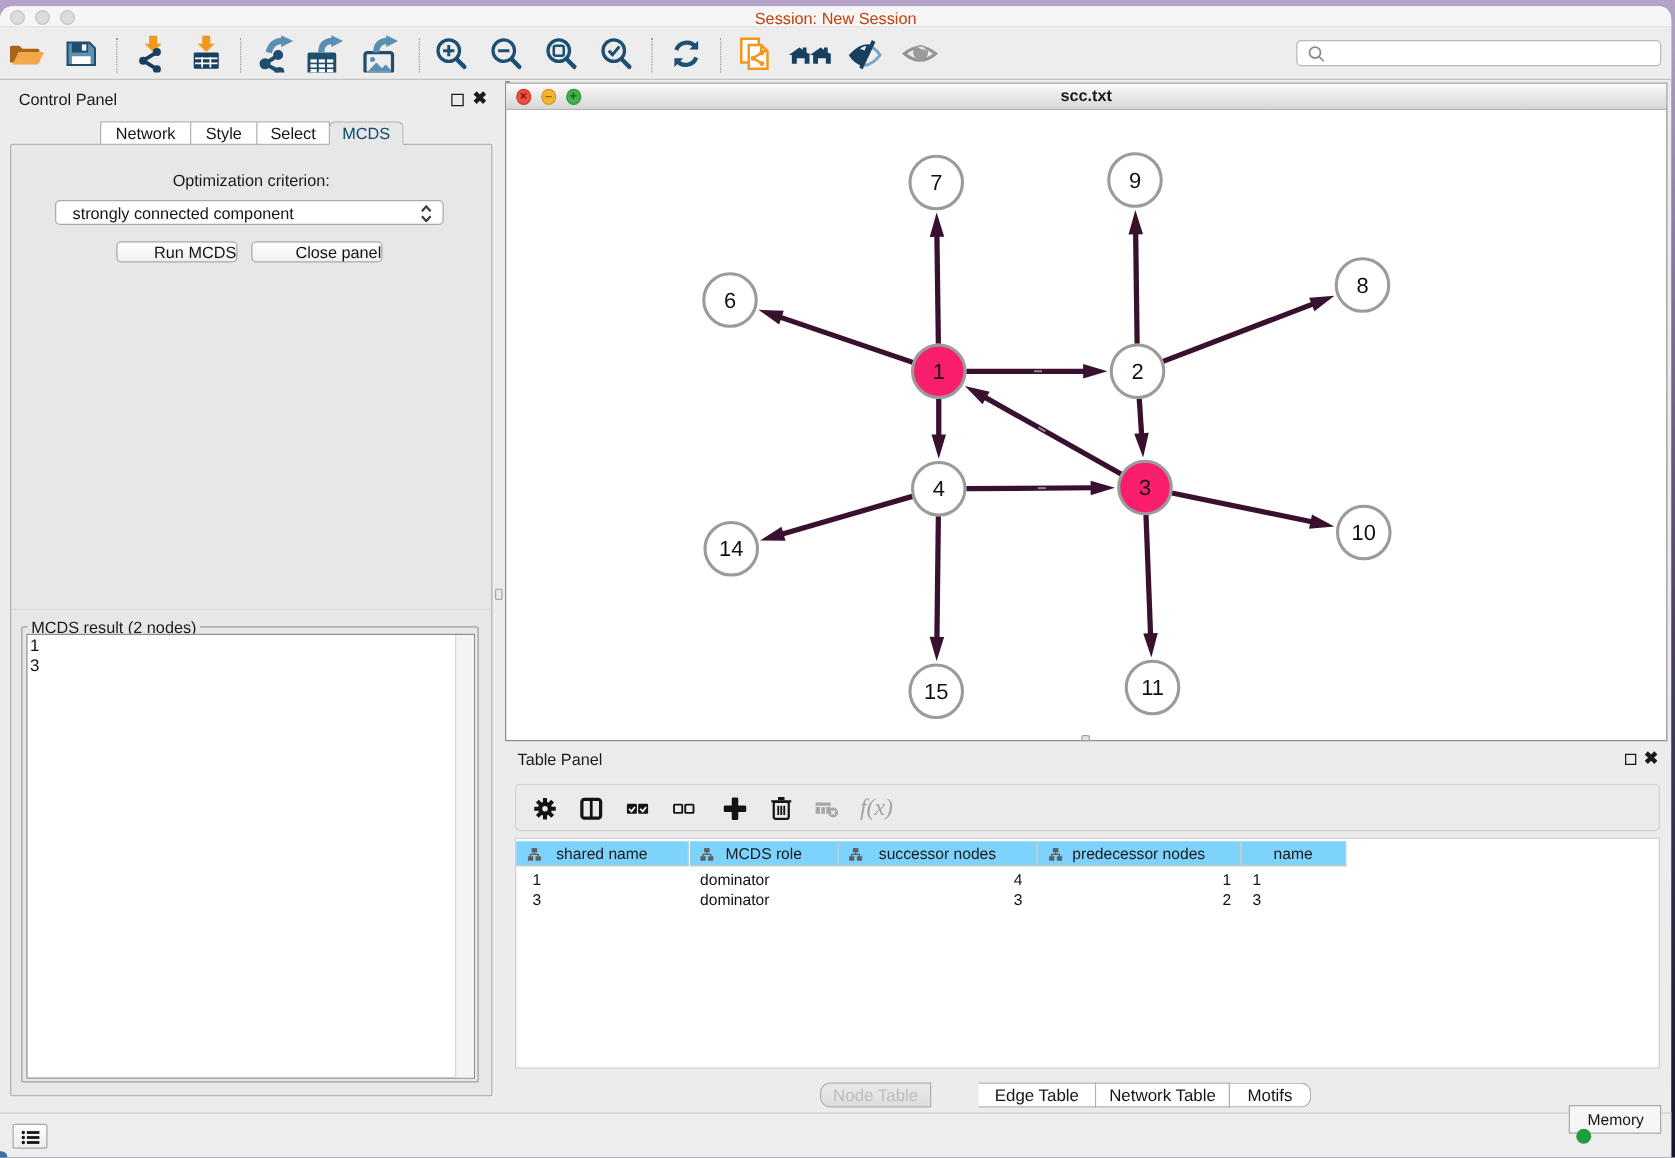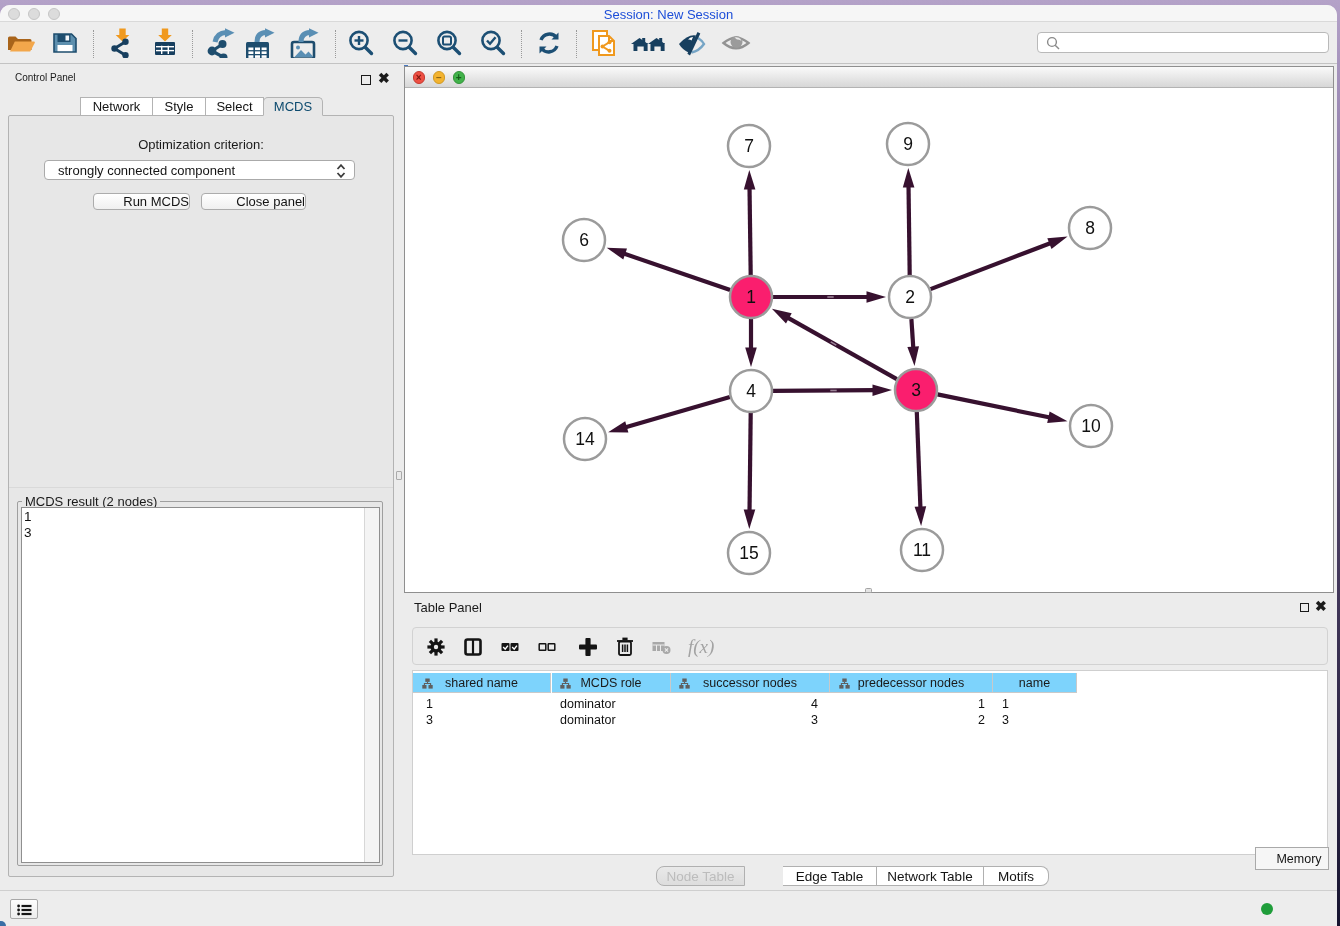--- a/index.html
+++ b/index.html
@@ -28,7 +28,7 @@
 <div class="tl" style="left:8px"></div>
 <div class="tl" style="left:28px"></div>
 <div class="tl" style="left:48px"></div>
-<div style="position:absolute;left:0;top:7px;width:1337px;text-align:center;font-size:13px;color:#1d4ed8">Session: New Session</div>
+<div style="position:absolute;left:0;top:7px;width:1337px;text-align:center;font-size:13px;color:#c2410c">Session: New Session</div>
 <div id="toolbar"></div>
 <svg style="position:absolute;left:5px;top:30px" width="30" height="26" viewBox="0 0 30 26">
     <path d="M3 8 a1.5 1.5 0 0 1 1.5-1.5 h6 l2.5 2.5 H25 a1.5 1.5 0 0 1 1.5 1.5 V20 H3 Z" fill="#a9641a"></path>

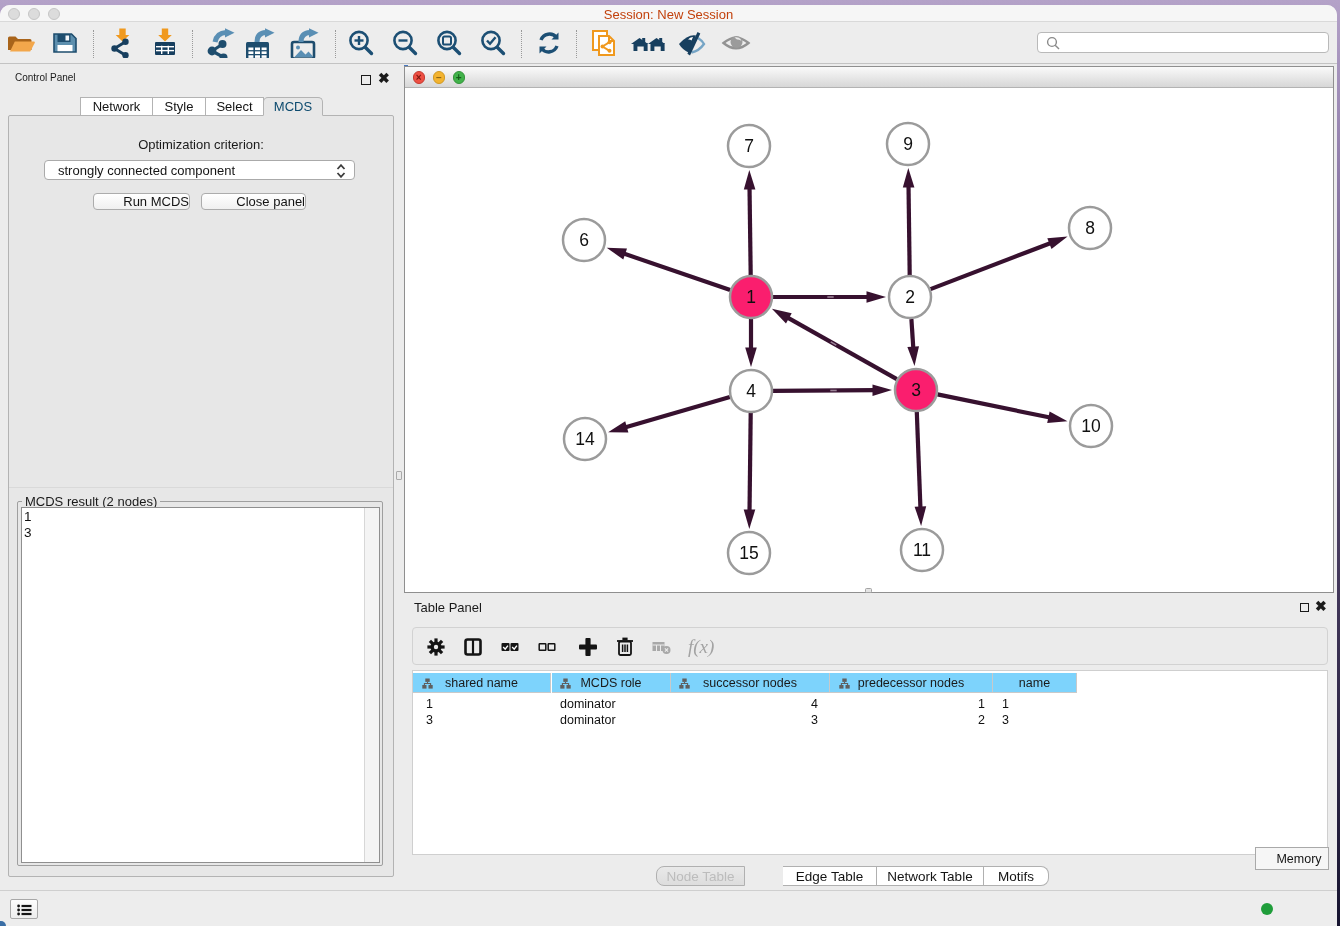--- a/index.html
+++ b/index.html
@@ -154,7 +154,7 @@
       <line x1="9.2" y1="9.2" x2="13" y2="13" stroke="#8a8a8a" stroke-width="1.4"></line>
     </svg>
   </div>
-<div style="position:absolute;left:15px;top:72px;font-size:10px;color:#1a1a1a">Control Panel</div>
+<div style="position:absolute;left:15px;top:72px;font-size:13px;color:#1a1a1a">Control Panel</div>
 <div style="position:absolute;left:361px;top:75px;width:10px;height:10px;border:1.6px solid #1a1a1a"></div>
 <div style="position:absolute;left:378px;top:70px;font-size:14px;font-weight:700;color:#1a1a1a">✖</div>
 <div id="cpanel"></div>

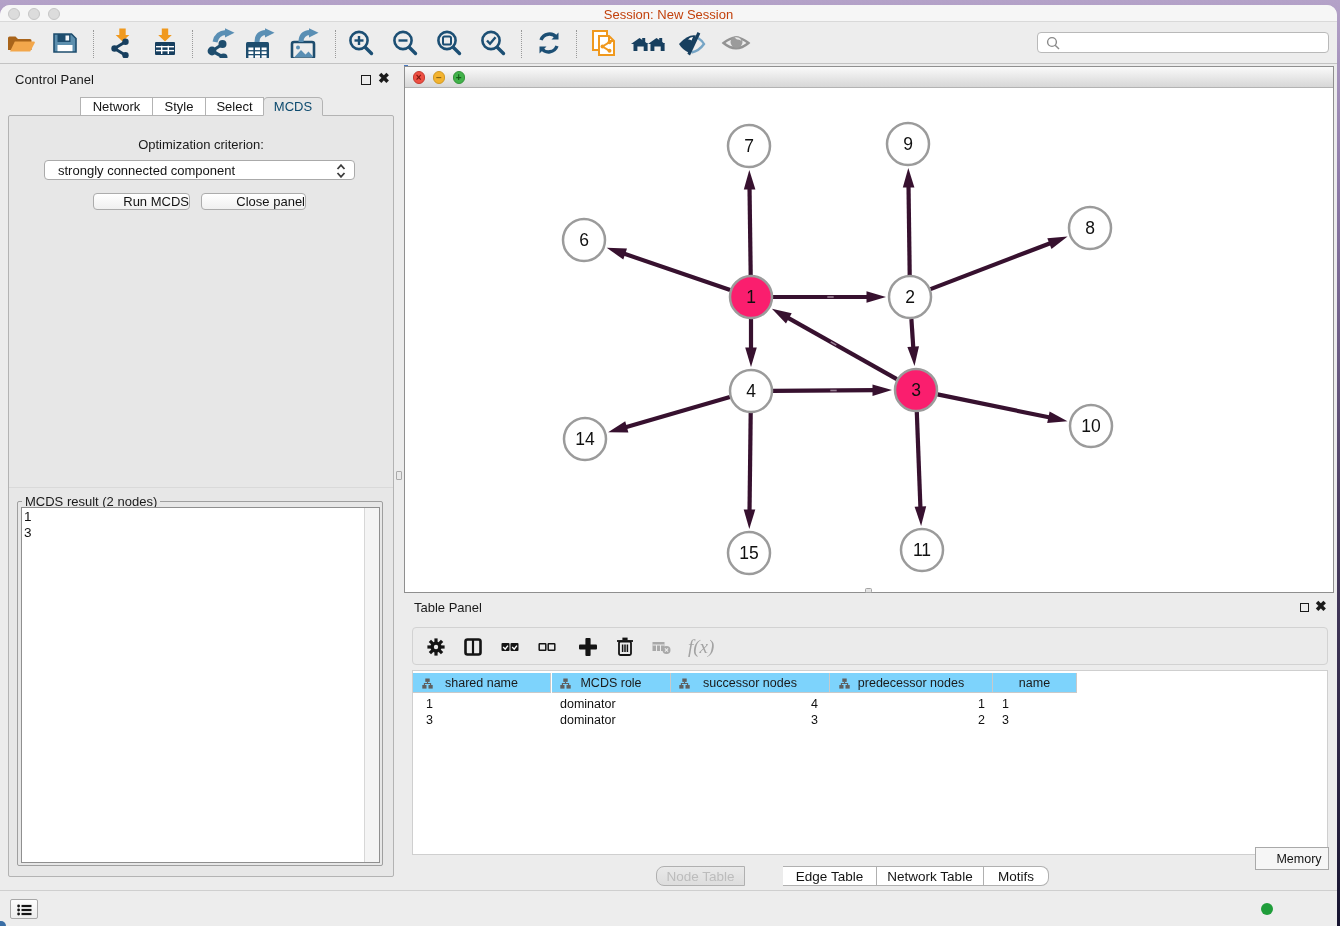--- a/index.html
+++ b/index.html
@@ -182,6 +182,7 @@
       <div class="light" style="left:7.5px;background:#ee4f43;border:1px solid #c33b31;color:#7c160e">×</div>
       <div class="light" style="left:27.5px;background:#f3b32f;border:1px solid #d09a24;color:#8a6414">–</div>
       <div class="light" style="left:47.5px;background:#41b24a;border:1px solid #34933a;color:#155c19">+</div>
+      <div style="position:absolute;top:2px;width:100%;text-align:center;font-size:13px;font-weight:700;color:#1a1a1a">scc.txt</div>
     </div>
   </div>
 <svg width="928" height="504" style="position:absolute;left:405px;top:87px" font-family="Liberation Sans, sans-serif">

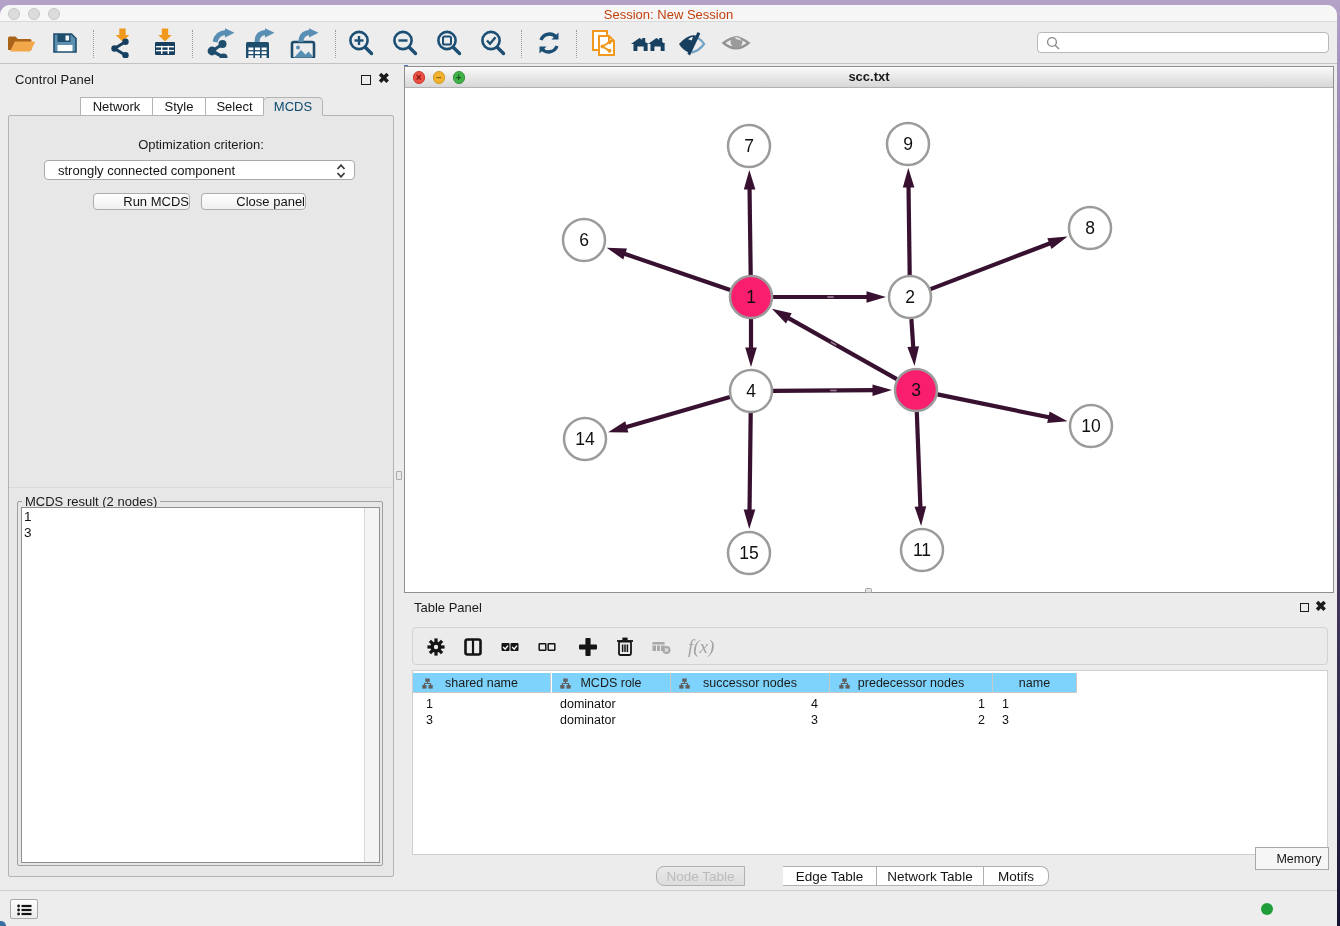--- a/index.html
+++ b/index.html
@@ -347,7 +347,7 @@
       <rect x="4.5" y="8.9" width="10" height="2.2" fill="#141414"></rect>
     </svg>
   </div>
-<div style="position:absolute;left:1255px;top:847px;width:74px;height:23px;background:#f6f6f6;border:1px solid #a9a9a9;font-size:12.5px;color:#141414;line-height:22px;text-align:center;padding-left:14px">Memory</div>
+<div style="position:absolute;left:1255px;top:884px;width:74px;height:23px;background:#f6f6f6;border:1px solid #a9a9a9;font-size:12.5px;color:#141414;line-height:22px;padding-left:14px">Memory</div>
 <div style="position:absolute;left:1261px;top:903px;width:12px;height:12px;border-radius:50%;background:#1f9d3a"></div>
 <div style="position:absolute;left:-4px;top:921px;width:10px;height:10px;border-radius:50%;background:#3a6ea5"></div>
 </body></html>

